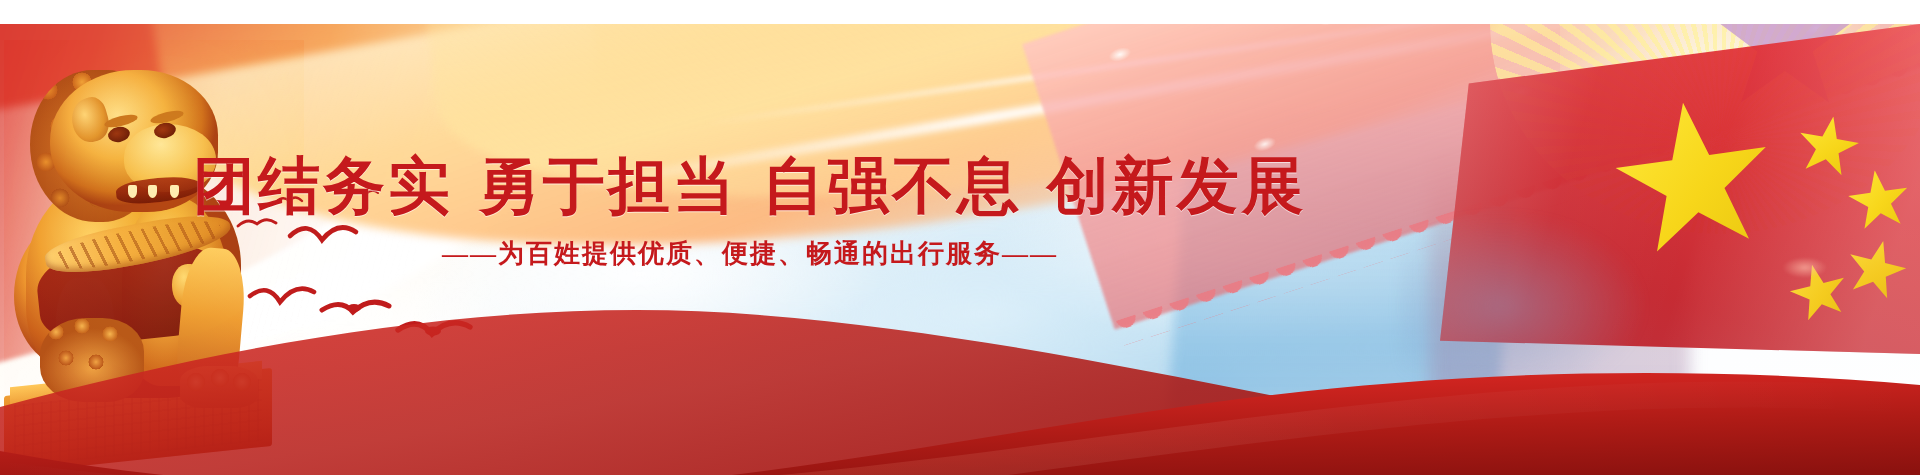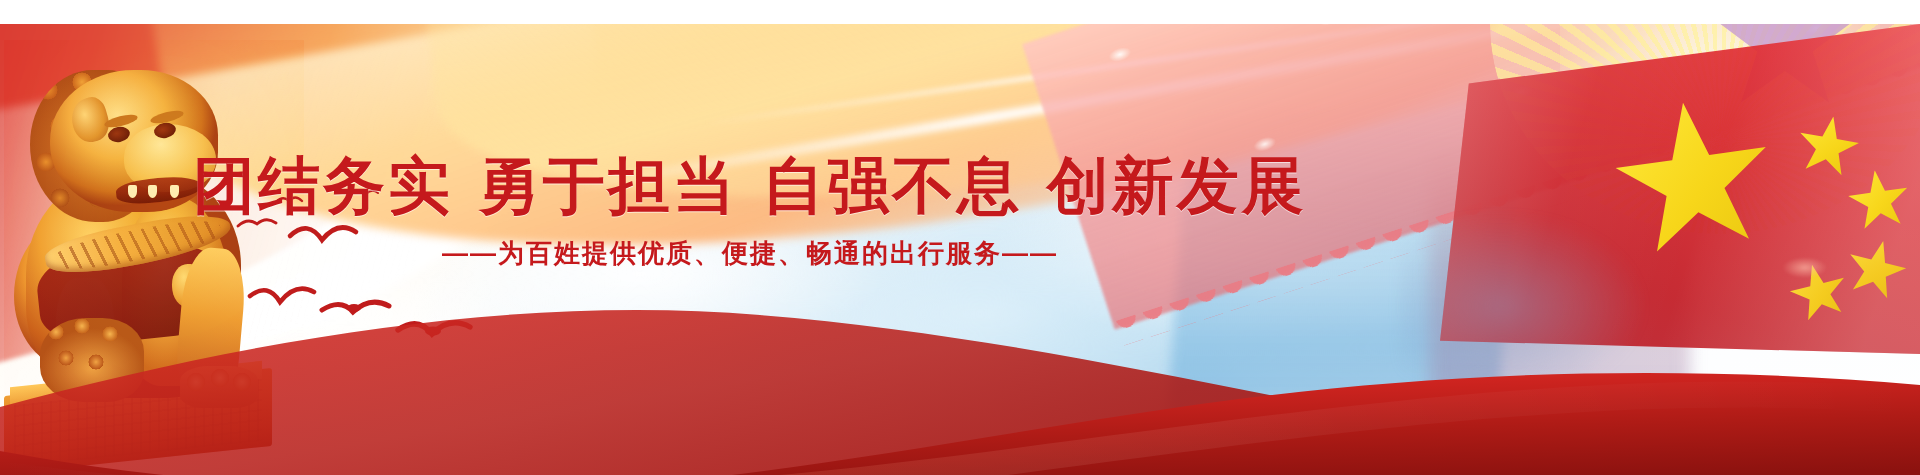--- a/index.html
+++ b/index.html
@@ -362,7 +362,7 @@
   }
   #subtitle{
     margin-top:16px;
-    font-family:Liberation Sans, sans-serif;
+    font-family:Liberation Serif, serif;
     font-size:26px;
     font-weight:bold;
     letter-spacing:2px;

